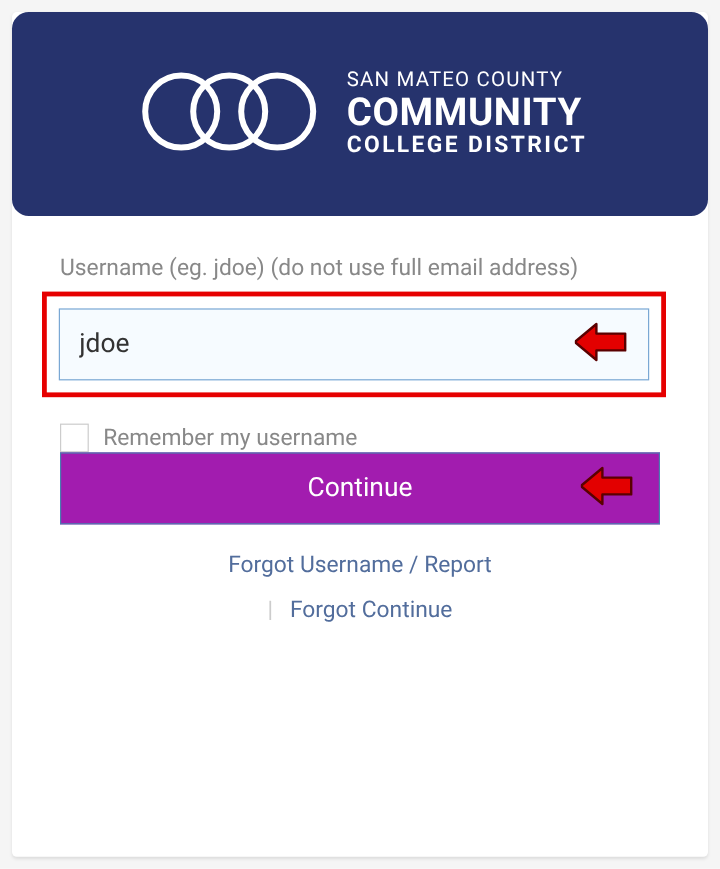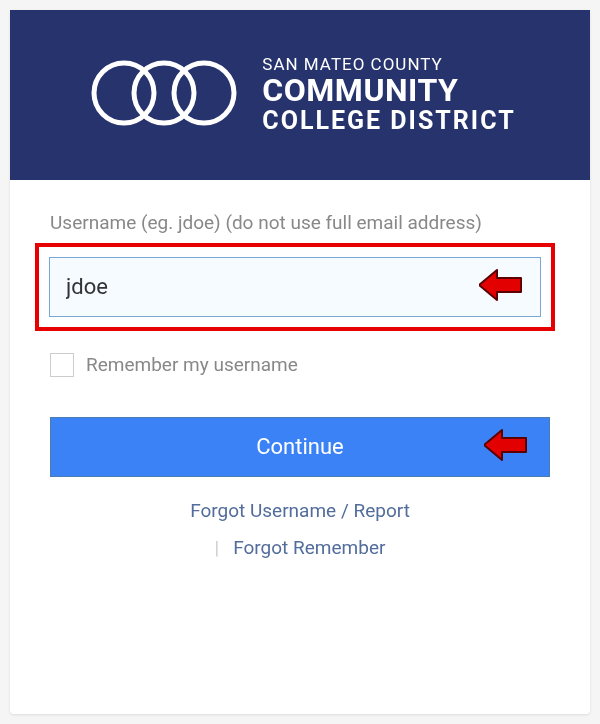--- a/index.html
+++ b/index.html
@@ -31,6 +31,7 @@
       justify-content: center;
       gap: 18px;
       padding: 0 4px;
+      border-radius: 14px;
     }
     .logo-rings {
       flex-shrink: 0;

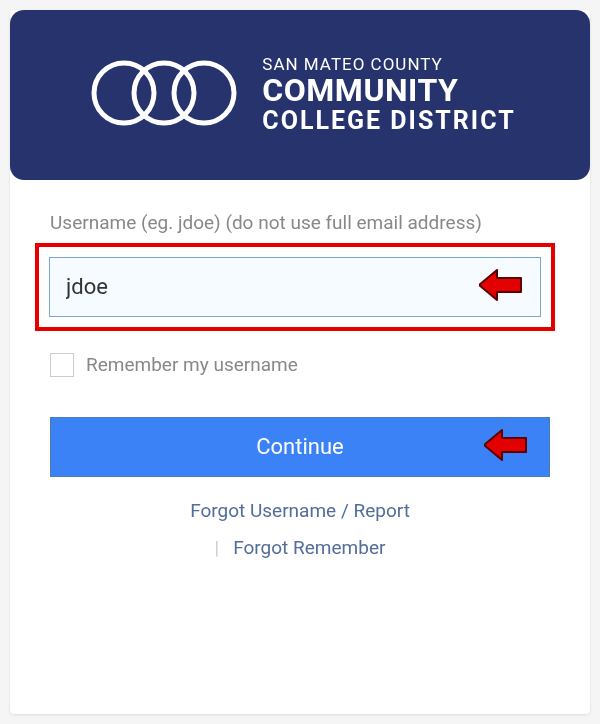--- a/index.html
+++ b/index.html
@@ -51,7 +51,7 @@
       letter-spacing: 0.5px;
     }
     .logo-line3 {
-      font-size: 25px;
+      font-size: 19px;
       font-weight: 700;
       letter-spacing: 2px;
     }

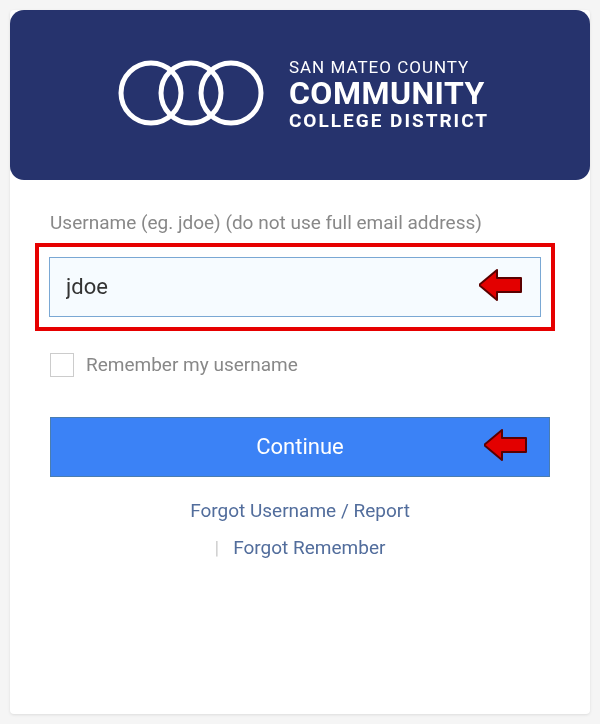--- a/index.html
+++ b/index.html
@@ -93,7 +93,6 @@
       align-items: center;
       gap: 12px;
       margin-top: 22px;
-      margin-bottom: 40px;
     }
     .checkbox {
       width: 24px;

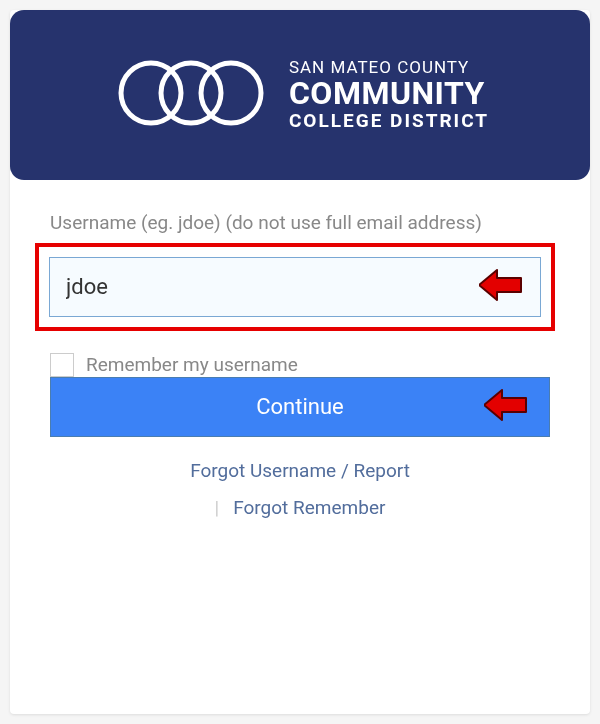--- a/index.html
+++ b/index.html
@@ -111,7 +111,7 @@
     .continue-btn {
       width: 100%;
       height: 60px;
-      background: #3b82f6;
+      background: #a21caf;
       border: 1px solid #4a7db0;
       color: #fff;
       font-size: 22px;

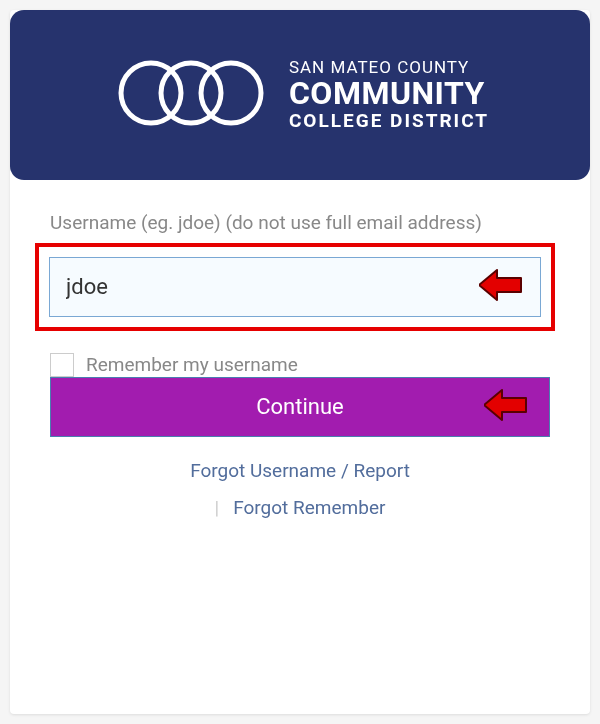--- a/index.html
+++ b/index.html
@@ -195,7 +195,7 @@
       <a class="link">Forgot Username / Report</a>
       <div class="link-divider">
         <span class="pipe">|</span>
-        <a class="link">Forgot Remember</a>
+        <a class="link">Forgot Continue</a>
       </div>
     </div>
   </div>

